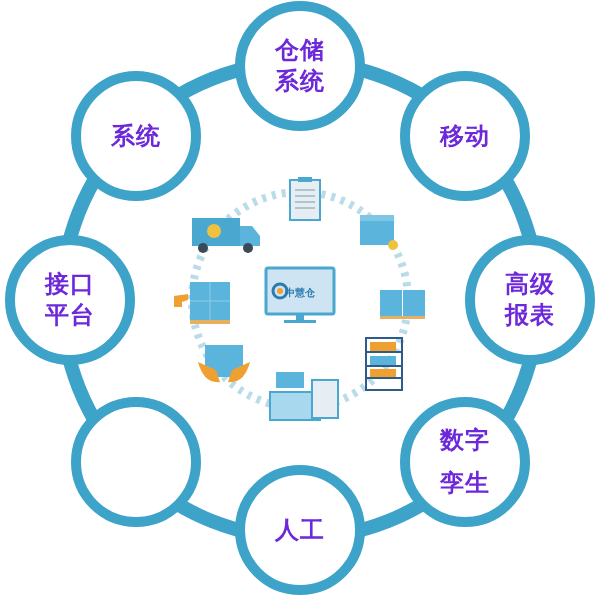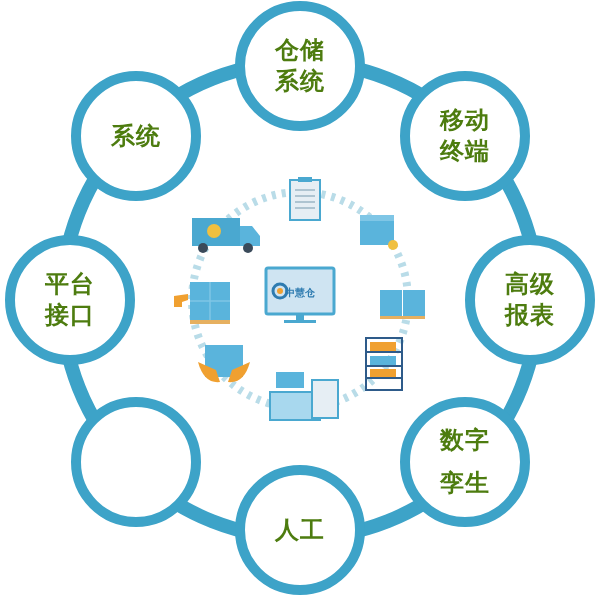--- a/index.html
+++ b/index.html
@@ -9,7 +9,7 @@
   .node { position: absolute; width: 110px; height: 110px; border-radius: 50%;
           display: flex; flex-direction: column; align-items: center; justify-content: center;
           cursor: pointer; }
-  .node span { display: block; color: #4d7c0f; font-weight: bold; font-size: 24px; line-height: 31px;
+  .node span { display: block; color: #6d28d9; font-weight: bold; font-size: 24px; line-height: 31px;
                letter-spacing: 1px; text-align: right; }
   .logo-text { position: absolute; left: 285px; top: 286px; font-size: 10px; font-weight: bold; color: #2e7bb0; }
 </style>

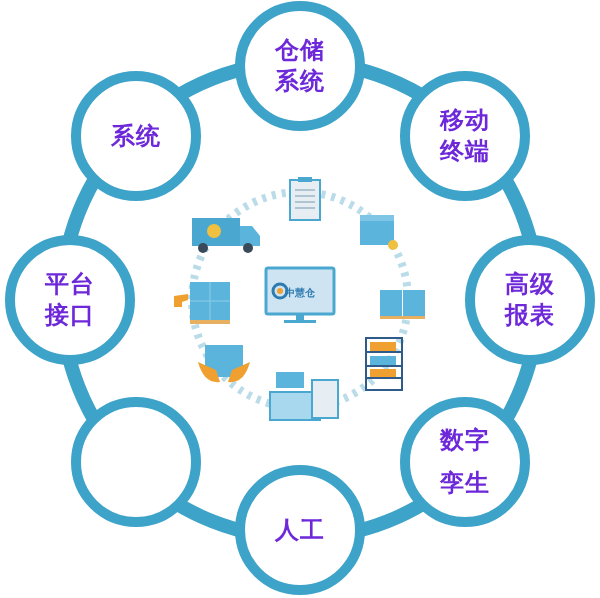--- a/index.html
+++ b/index.html
@@ -111,7 +111,6 @@
 </div>
 <div class="node" style="left:410px;top:81px;">
   <span>移动</span>
-  <span>终端</span>
 </div>
 <div class="node" style="left:475px;top:245px;">
   <span>高级</span>

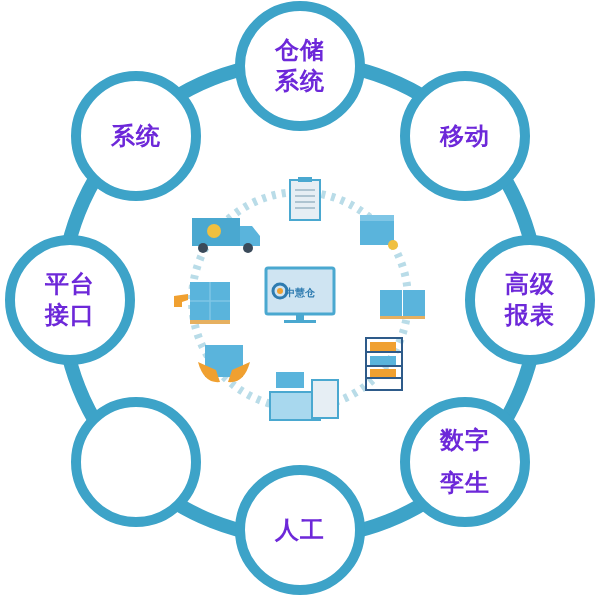--- a/index.html
+++ b/index.html
@@ -126,8 +126,8 @@
 <div class="node" style="left:81px;top:407px;">
 </div>
 <div class="node" style="left:15px;top:245px;">
+  <span>接口</span>
   <span>平台</span>
-  <span>接口</span>
 </div>
 <div class="node" style="left:81px;top:81px;">
   <span>系统</span>

